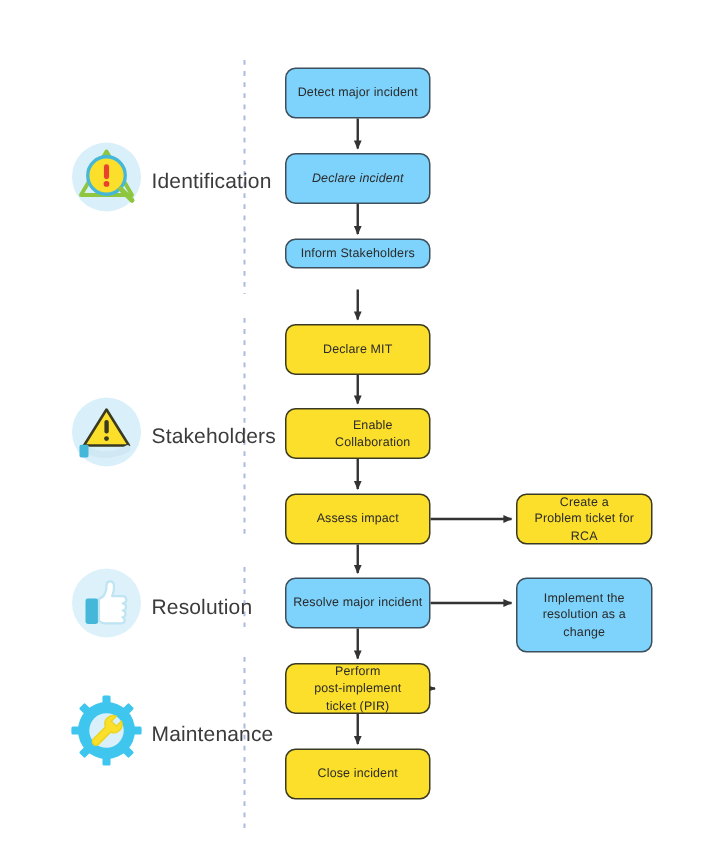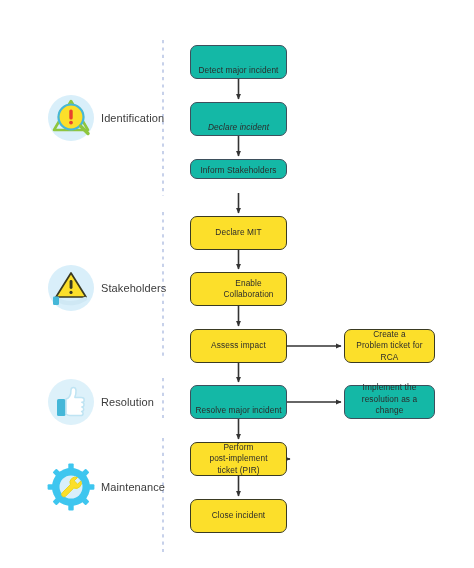--- a/index.html
+++ b/index.html
@@ -41,9 +41,8 @@
     z-index: 3;
   }
   .node.blue {
-    background: #14b8a6;
+    background: #7dd3fc;
     border: 1.4px solid #3d4f5c;
-    align-items: flex-end;
   }
   .node.yellow {
     background: #fcdf2a;

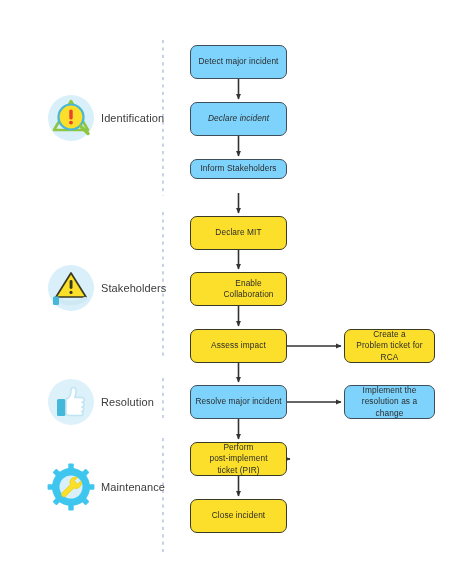--- a/index.html
+++ b/index.html
@@ -50,7 +50,7 @@
   }
   .stage-label {
     position: absolute;
-    font-size: 11px;
+    font-size: 14px;
     color: #3b3b3b;
     white-space: nowrap;
     letter-spacing: 0.1px;

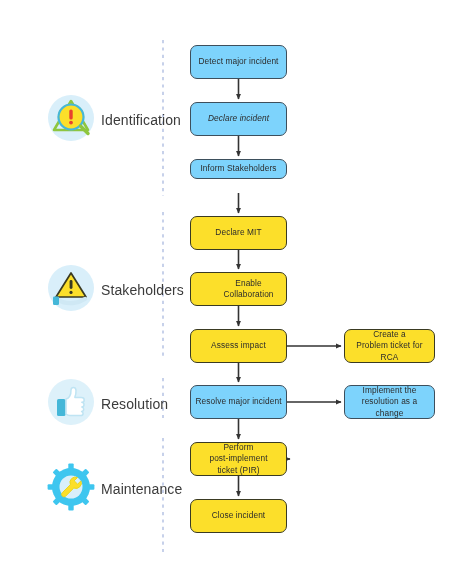--- a/index.html
+++ b/index.html
@@ -187,7 +187,7 @@
         <span style="white-space: pre-line;">Create a
 Problem ticket for RCA</span>
       </div>
-      <div class="node blue" style="left: 344px; top: 385px; width: 91px; height: 34px;">
+      <div class="node blue" style="left: 344px; top: 385px; width: 91px; height: 50px;">
         <span style="white-space: pre-line;">Implement the
 resolution as a change</span>
       </div>

